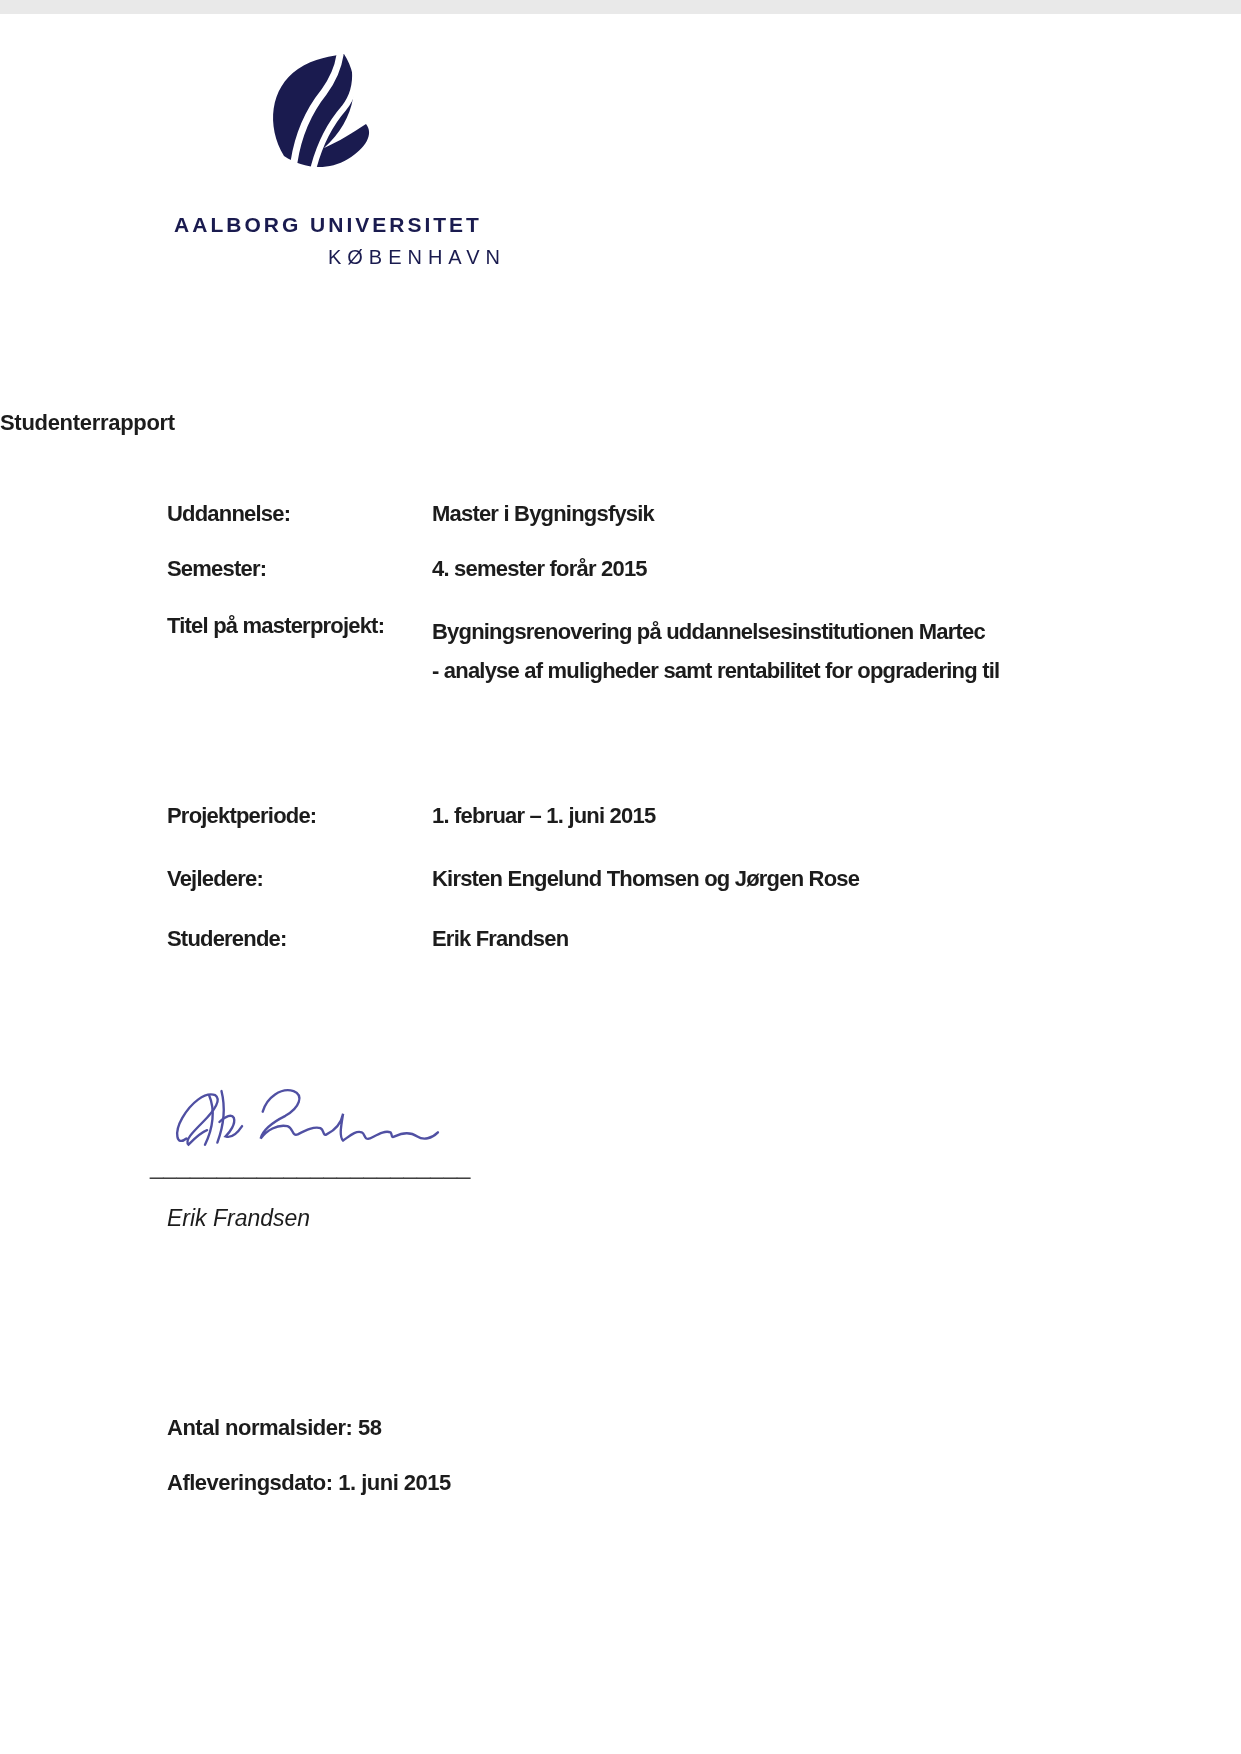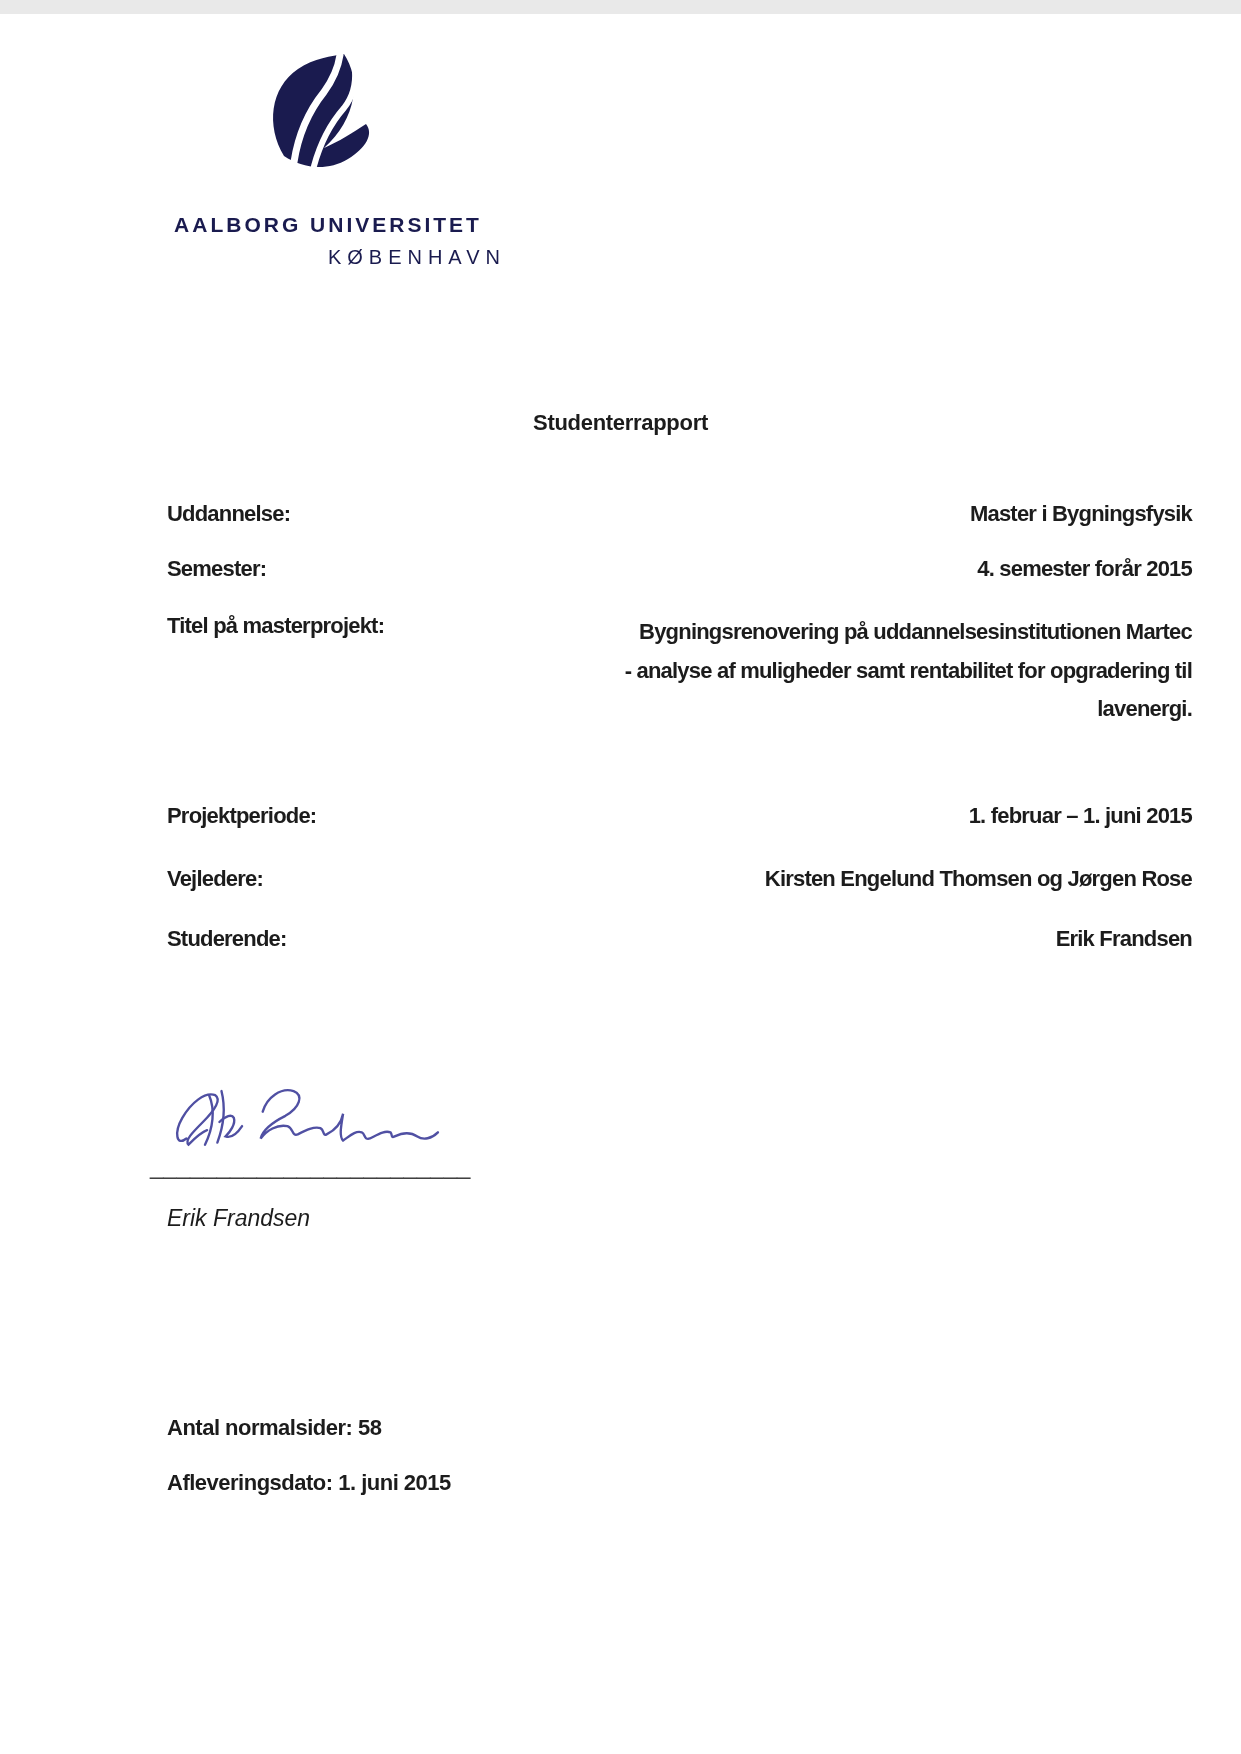--- a/index.html
+++ b/index.html
@@ -24,7 +24,7 @@
   .address { left:873px; top:179px; color:#4377b4; font-size:17.5px; line-height:42.5px; white-space:nowrap; }
 
   
-  .doc-title { left:0; top:396px; width:1241px; text-align:center;
+  .doc-title { left:0; top:396px; width:1241px; text-align:left;
                font-size:22px; font-weight:bold; letter-spacing:-0.3px; }
 
   

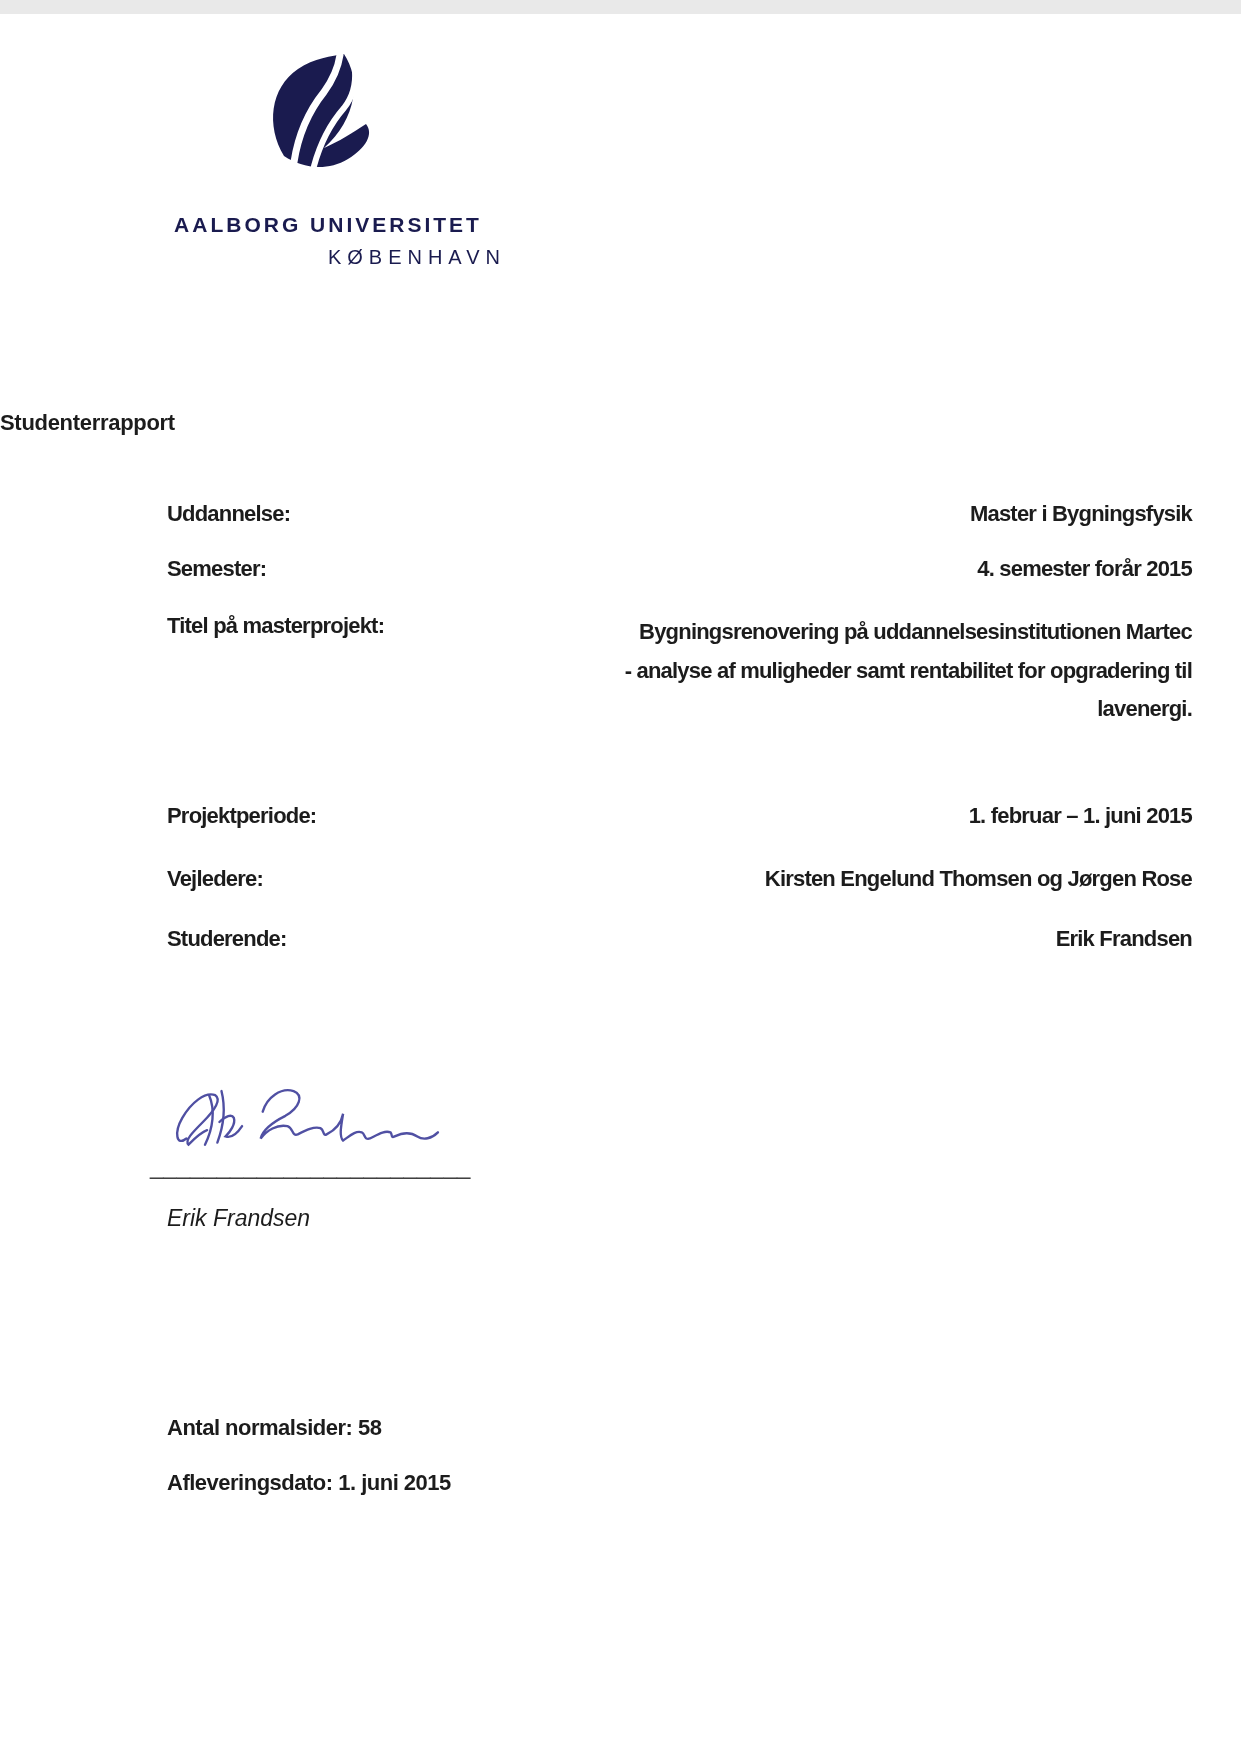--- a/index.html
+++ b/index.html
@@ -33,7 +33,7 @@
               font-size:22px; font-weight:bold; letter-spacing:-0.8px; white-space:nowrap; }
   .row .val { position:absolute; left:432px; top:0; width:760px;
               font-size:22px; font-weight:bold; letter-spacing:-0.8px; }
-  .row .val .vline { line-height:38.5px; white-space:nowrap;text-align:right; }
+  .row .val .vline { line-height:38.5px; white-space:nowrap; }
   .row.single .val .vline { line-height:27px; }
   .row.single .lbl, .row.single .val { line-height:27px; }
 

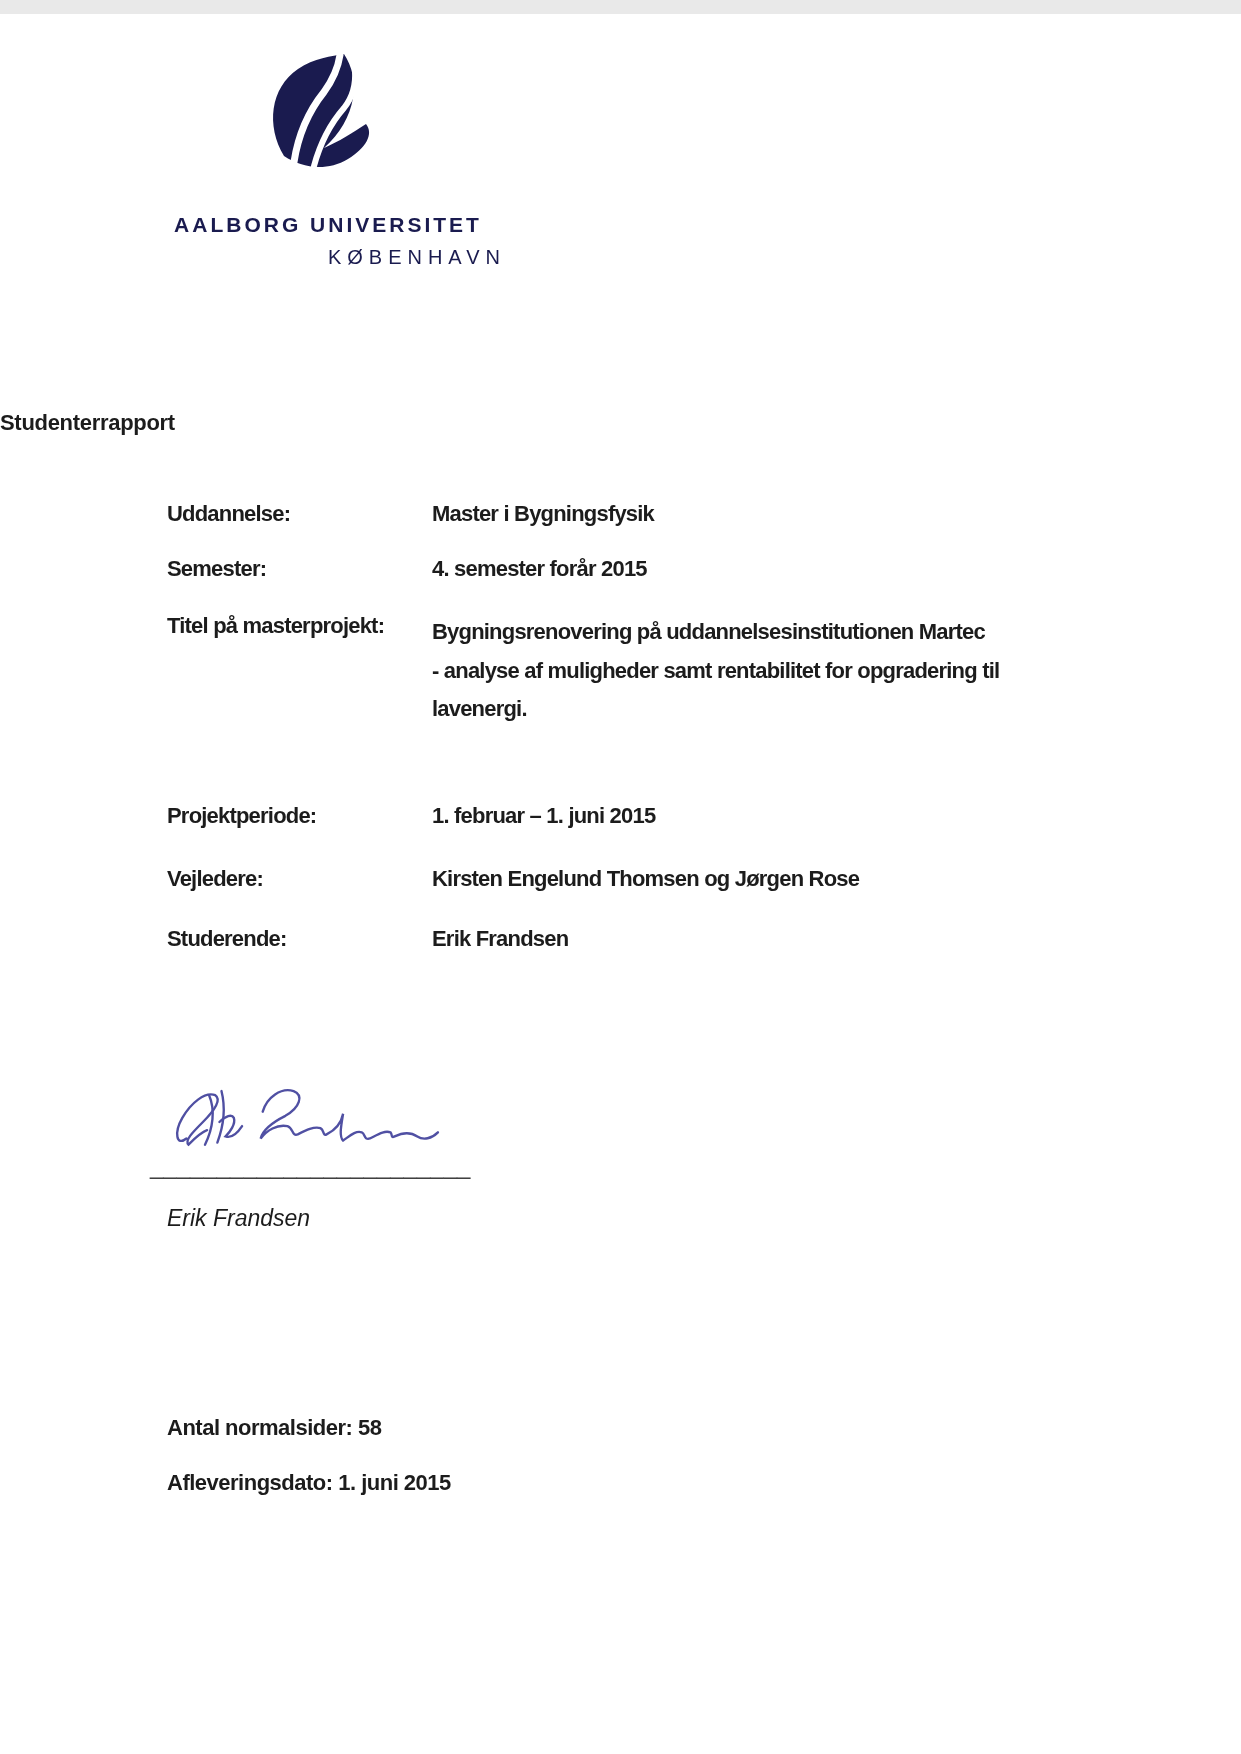--- a/index.html
+++ b/index.html
@@ -90,7 +90,6 @@
     <div class="val">
       <div class="vline">Bygningsrenovering på uddannelsesinstitutionen Martec</div>
       <div class="vline">- analyse af muligheder samt rentabilitet for opgradering til</div>
-      <div class="vline">lavenergi.</div>
     </div>
   </div>
 

